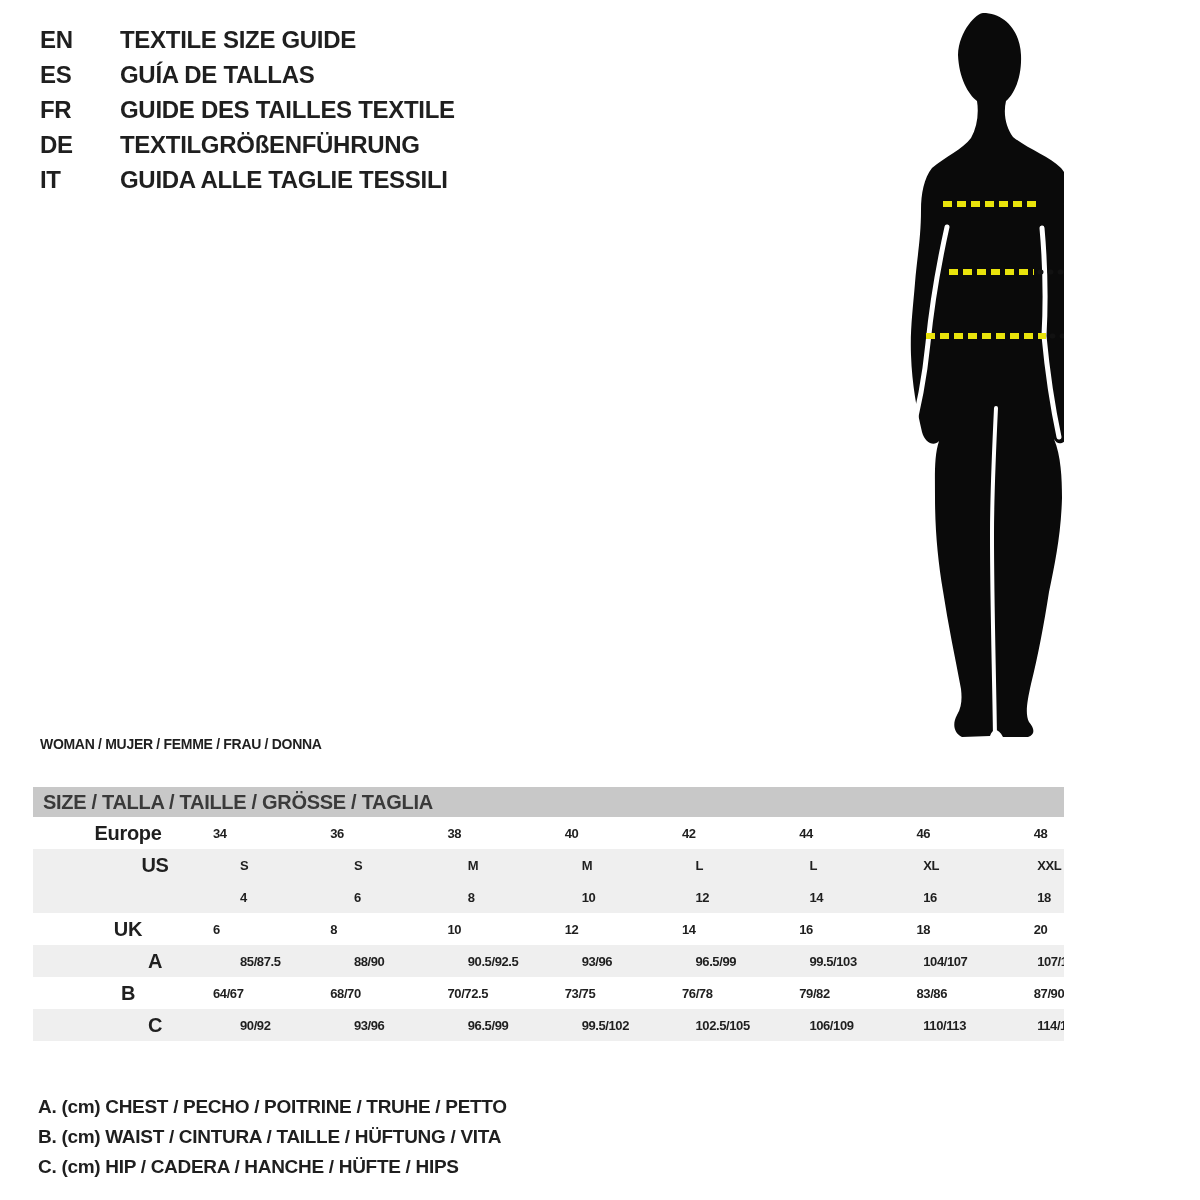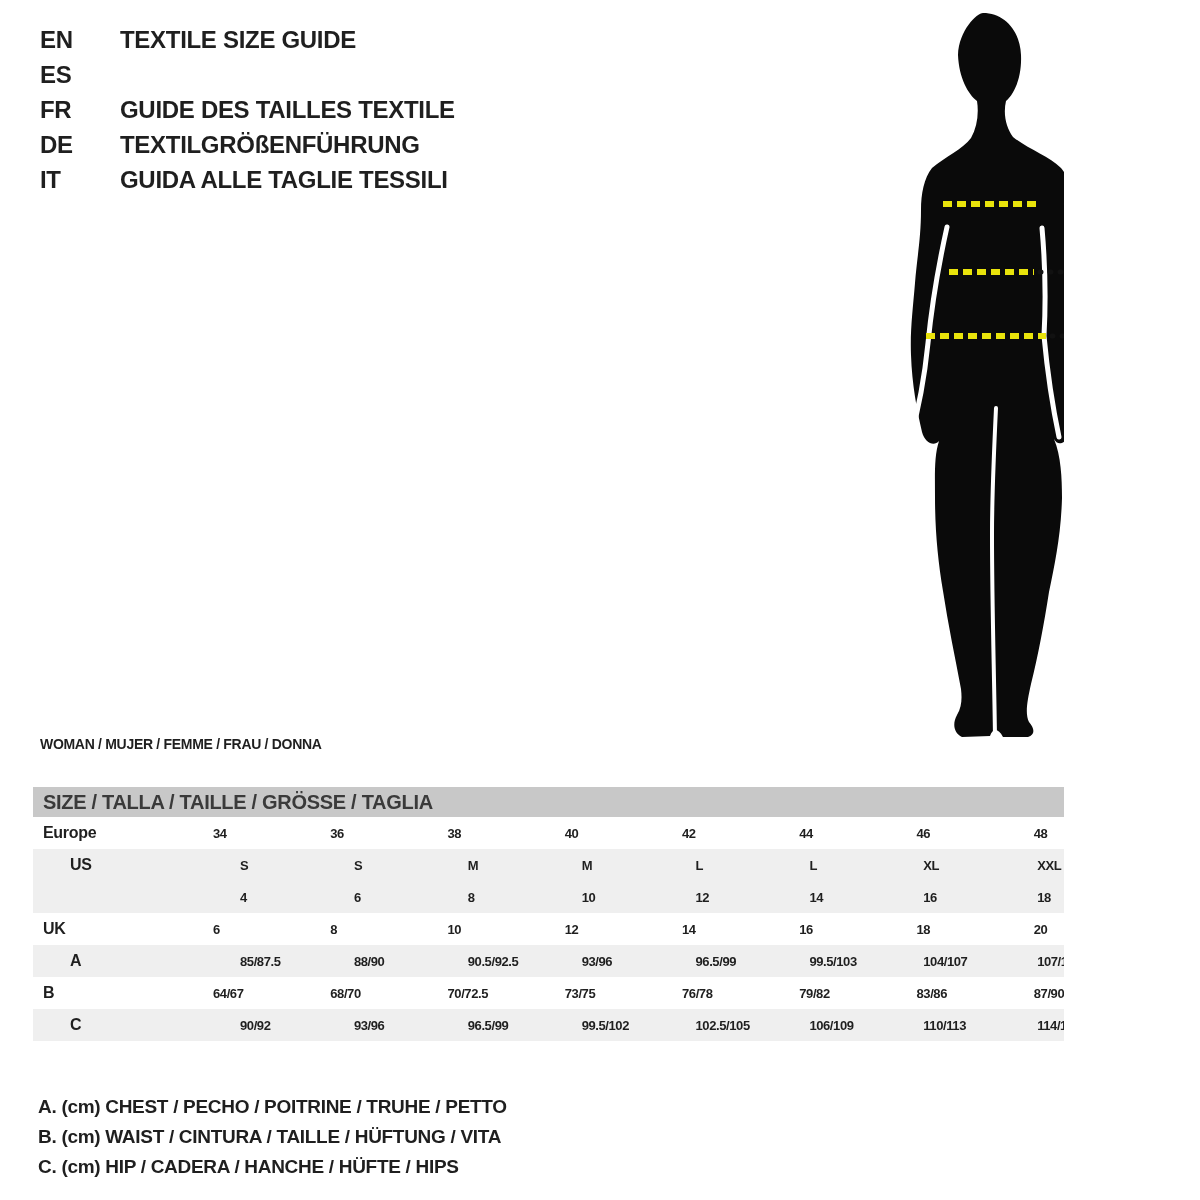--- a/index.html
+++ b/index.html
@@ -41,6 +41,7 @@
 
     <div class="lang-row">
       <span class="lang-code">ES</span>
+      <span class="lang-title">GUÍA DE TALLAS</span>
     </div>
 
     <div class="lang-row">

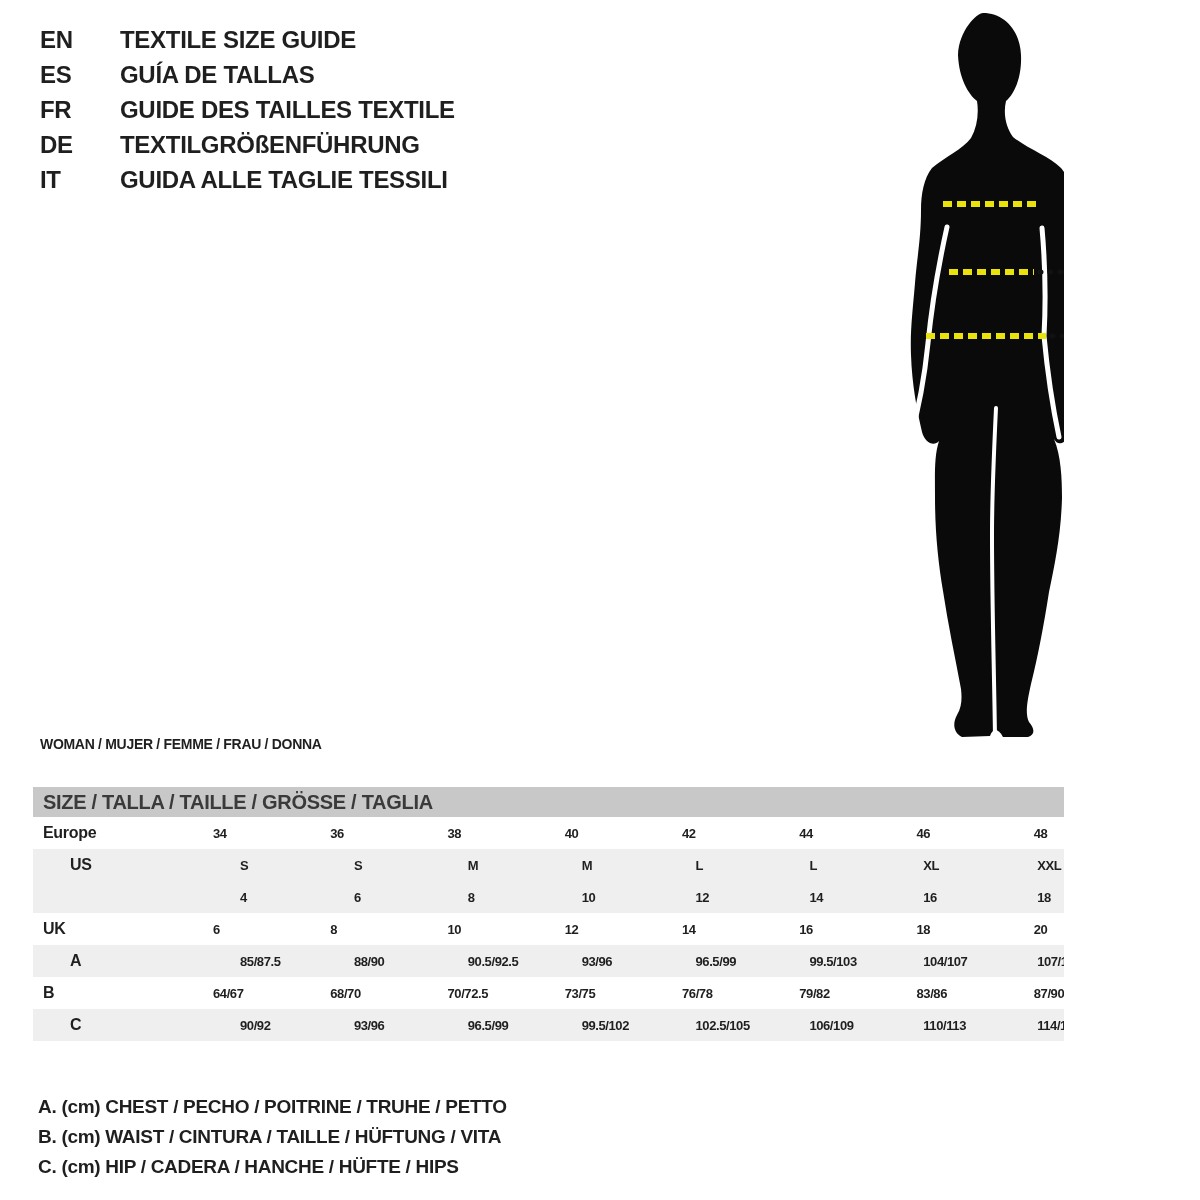--- a/index.html
+++ b/index.html
@@ -22,7 +22,7 @@
     font-size:20px;font-weight:bold;padding-left:10px;letter-spacing:-0.3px;box-sizing:border-box;}
   .t-row{display:flex;height:32px;align-items:center;padding-right:12px;box-sizing:border-box;}
   .t-row.shaded{background:#efefef;padding-left:27px;}
-  .t-label{flex:0 0 170px;padding-left:10px;font-size:16px;font-weight:bold;letter-spacing:-0.3px;}
+  .t-label{flex:0 0 170px;padding-left:10px;font-size:20px;font-weight:bold;letter-spacing:-0.3px;text-align:center;}
   .t-cell{flex:1 1 0;text-align:left;font-size:13px;font-weight:bold;letter-spacing:-0.4px;white-space:nowrap;}
   
   .legend-block{position:absolute;left:38px;top:1092px;}

